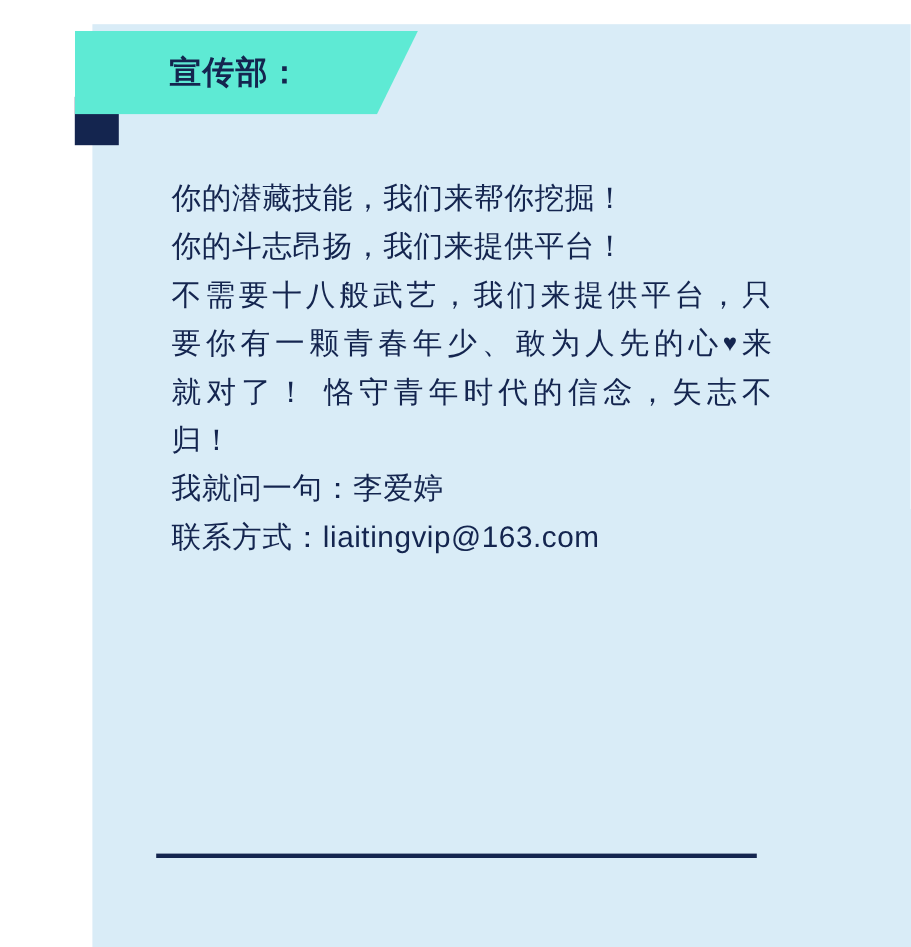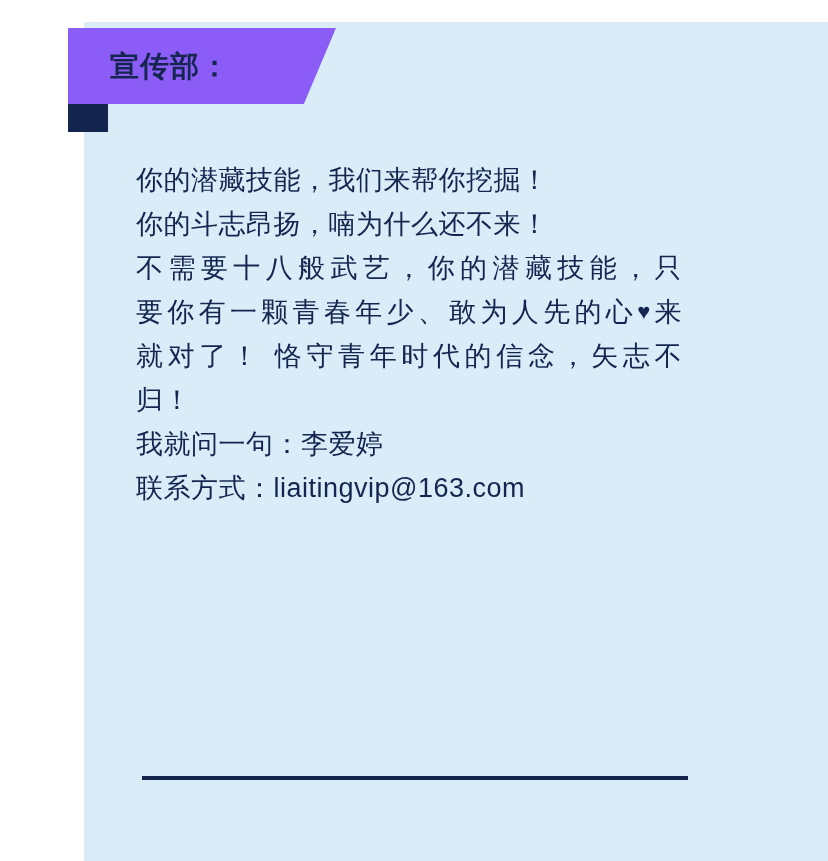--- a/index.html
+++ b/index.html
@@ -50,10 +50,11 @@
     top: 28px;
     width: 268px;
     height: 76px;
-    background: #8b5cf6;
+    background: #5eead4;
     clip-path: polygon(0 0, 100% 0, 88% 100%, 0 100%);
     display: flex;
     align-items: center;
+    padding-left: 44px;
   }
   .banner-title {
     margin-left: 42px;

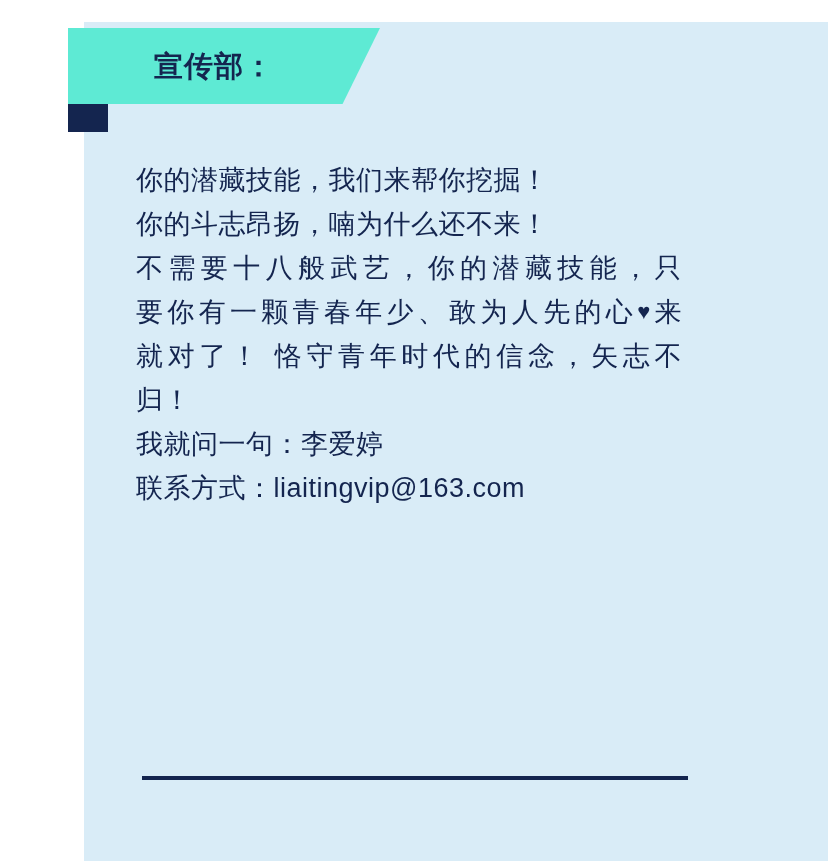--- a/index.html
+++ b/index.html
@@ -68,7 +68,7 @@
   
   .content {
     position: absolute;
-    left: 136px;
+    left: 156px;
     top: 158px;
     width: 546px;
   }

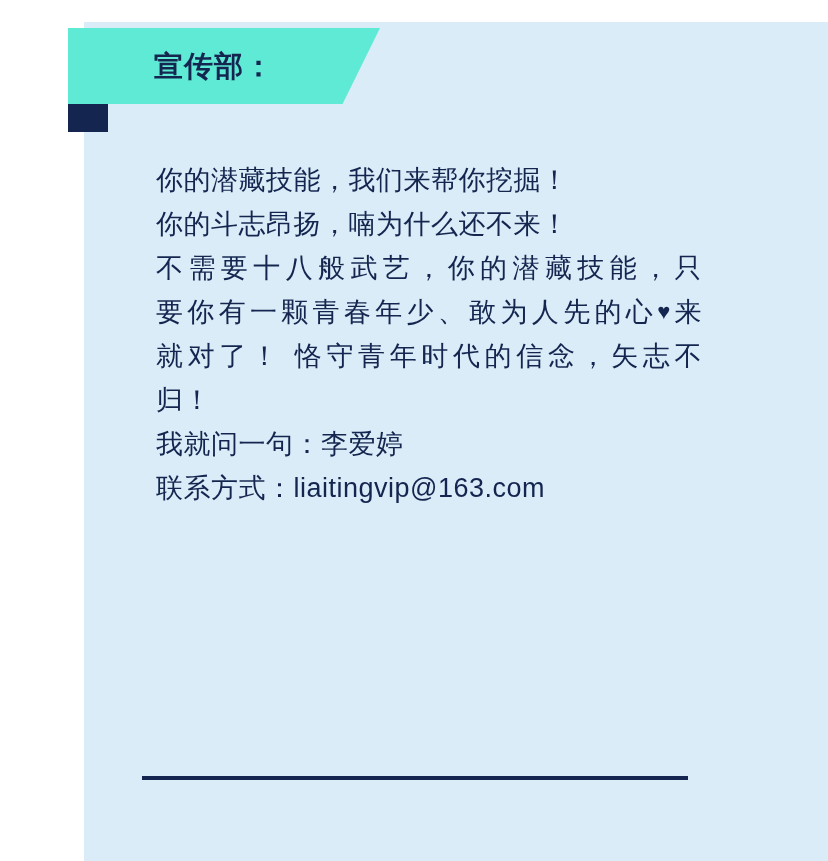--- a/index.html
+++ b/index.html
@@ -118,7 +118,7 @@
 
   <div class="content">
     <div class="line">你的潜藏技能，我们来帮你挖掘！</div>
-    <div class="line">你的斗志昂扬，喃为什么还不来！</div>
+    <div class="line">你的斗志昂扬，我们来提供平台！</div>
     <div class="line justify">不需要十八般武艺，你的潜藏技能，只</div>
     <div class="line justify"><span>要你有一颗青春年少、敢为人先的心</span><span class="heart">♥</span><span>来</span></div>
     <div class="line justify">就对了！ 恪守青年时代的信念，矢志不</div>

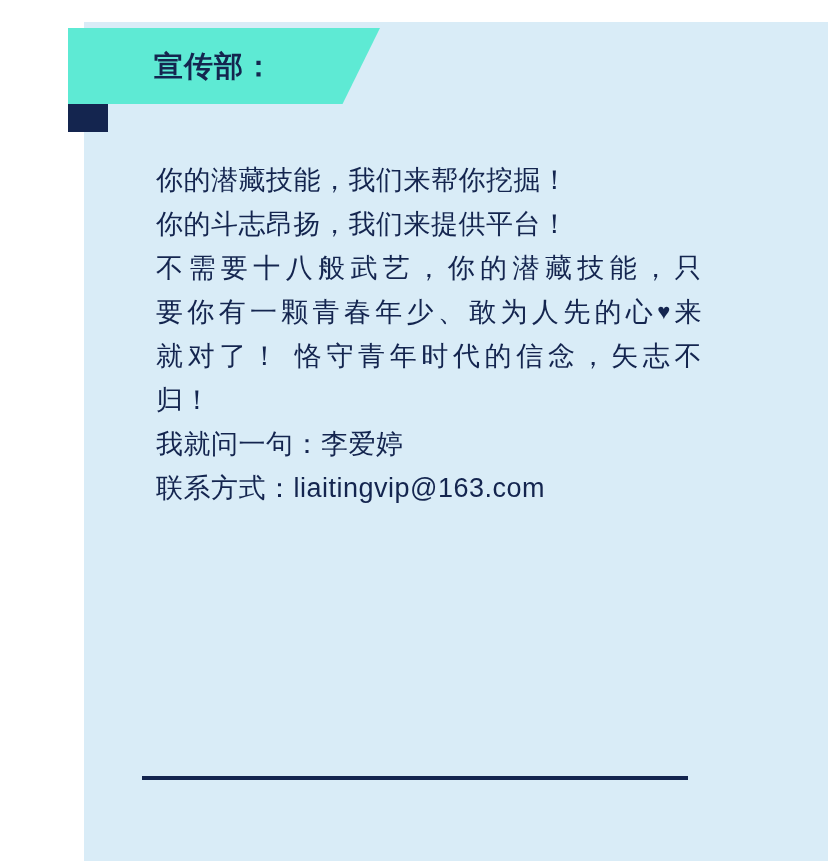--- a/index.html
+++ b/index.html
@@ -119,7 +119,7 @@
   <div class="content">
     <div class="line">你的潜藏技能，我们来帮你挖掘！</div>
     <div class="line">你的斗志昂扬，我们来提供平台！</div>
-    <div class="line justify">不需要十八般武艺，你的潜藏技能，只</div>
+    <div class="line justify">不需要十八般武艺，我们来提供平台，只</div>
     <div class="line justify"><span>要你有一颗青春年少、敢为人先的心</span><span class="heart">♥</span><span>来</span></div>
     <div class="line justify">就对了！ 恪守青年时代的信念，矢志不</div>
     <div class="line">归！</div>

